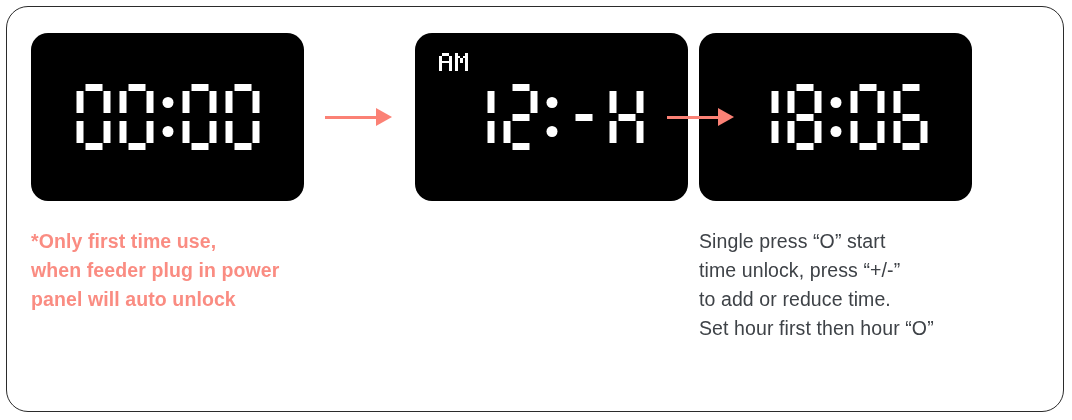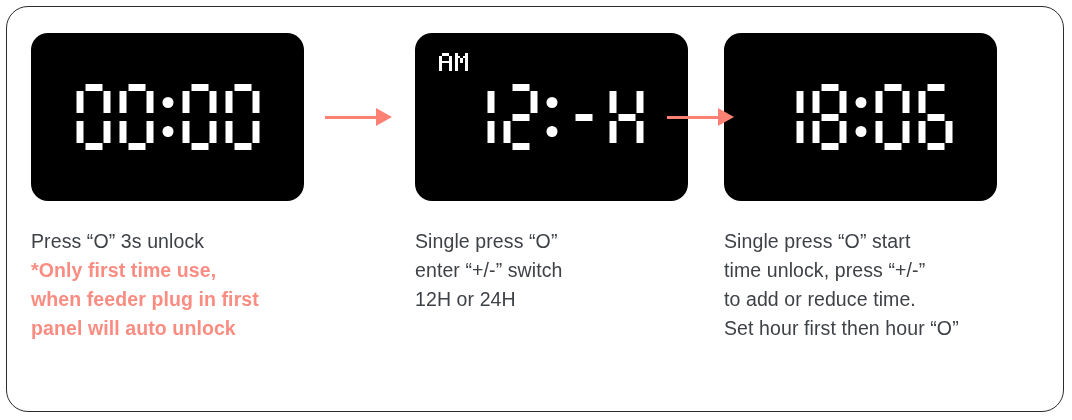--- a/index.html
+++ b/index.html
@@ -198,7 +198,6 @@
           </div>
       </div>
       <div class="caption">
-          <span class="ln">Press “O” 3s unlock</span>
           <span class="ln note">*Only first time use,</span>
           <span class="ln note">when feeder plug in first</span>
           <span class="ln note">panel will auto unlock</span>

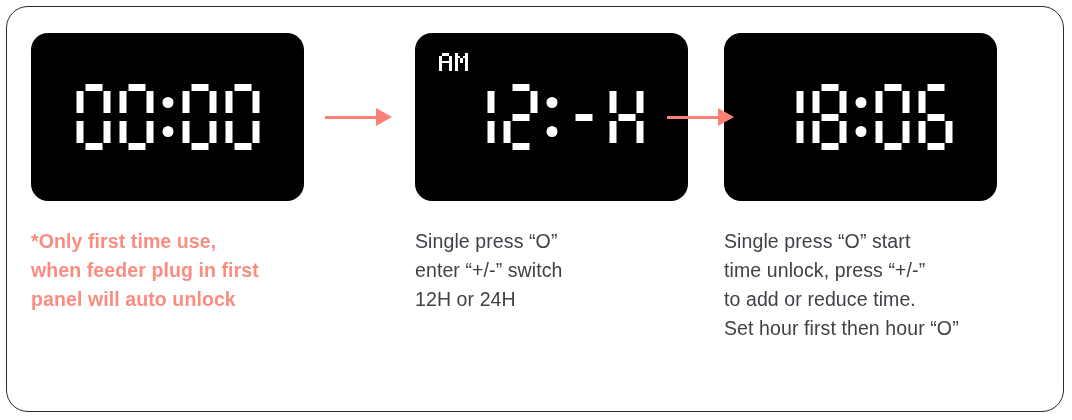--- a/index.html
+++ b/index.html
@@ -325,11 +325,6 @@
             </div>
           </div>
       </div>
-      <div class="caption">
-          <span class="ln">Single press “O”</span>
-          <span class="ln">enter “+/-” switch</span>
-          <span class="ln">12H or 24H</span>
-        </div>
     </div>
 
     <div class="step step-3">

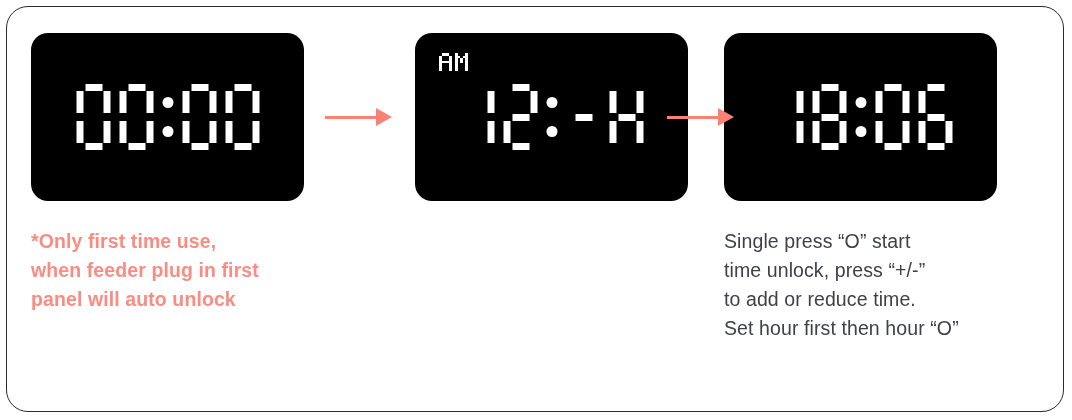--- a/index.html
+++ b/index.html
@@ -31,7 +31,7 @@
   }
   .step-1{left:24px;width:320px;}
   .step-2{left:408px;width:300px;}
-  .step-3{left:717px;width:322px;}
+  .step-3{left:692px;width:322px;}
 
   
   .panel{

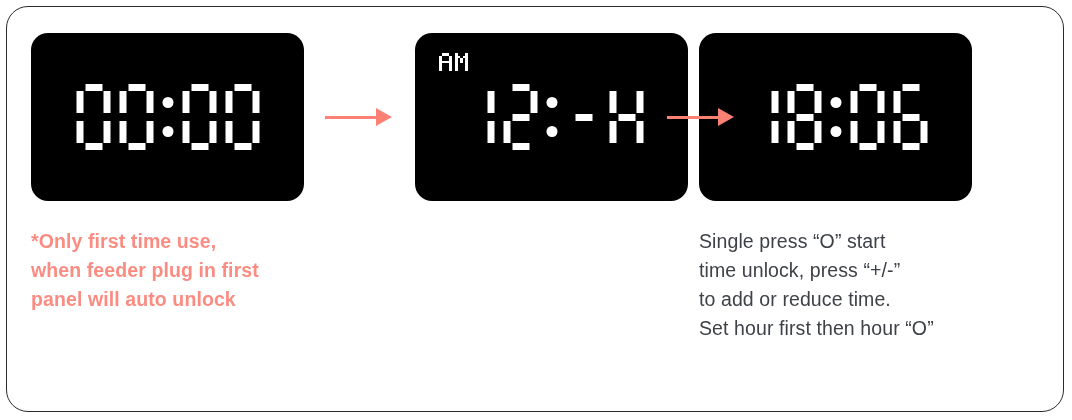--- a/index.html
+++ b/index.html
@@ -199,7 +199,7 @@
       </div>
       <div class="caption">
           <span class="ln note">*Only first time use,</span>
-          <span class="ln note">when feeder plug in first</span>
+          <span class="ln note">when feeder plug in power</span>
           <span class="ln note">panel will auto unlock</span>
         </div>
     </div>

